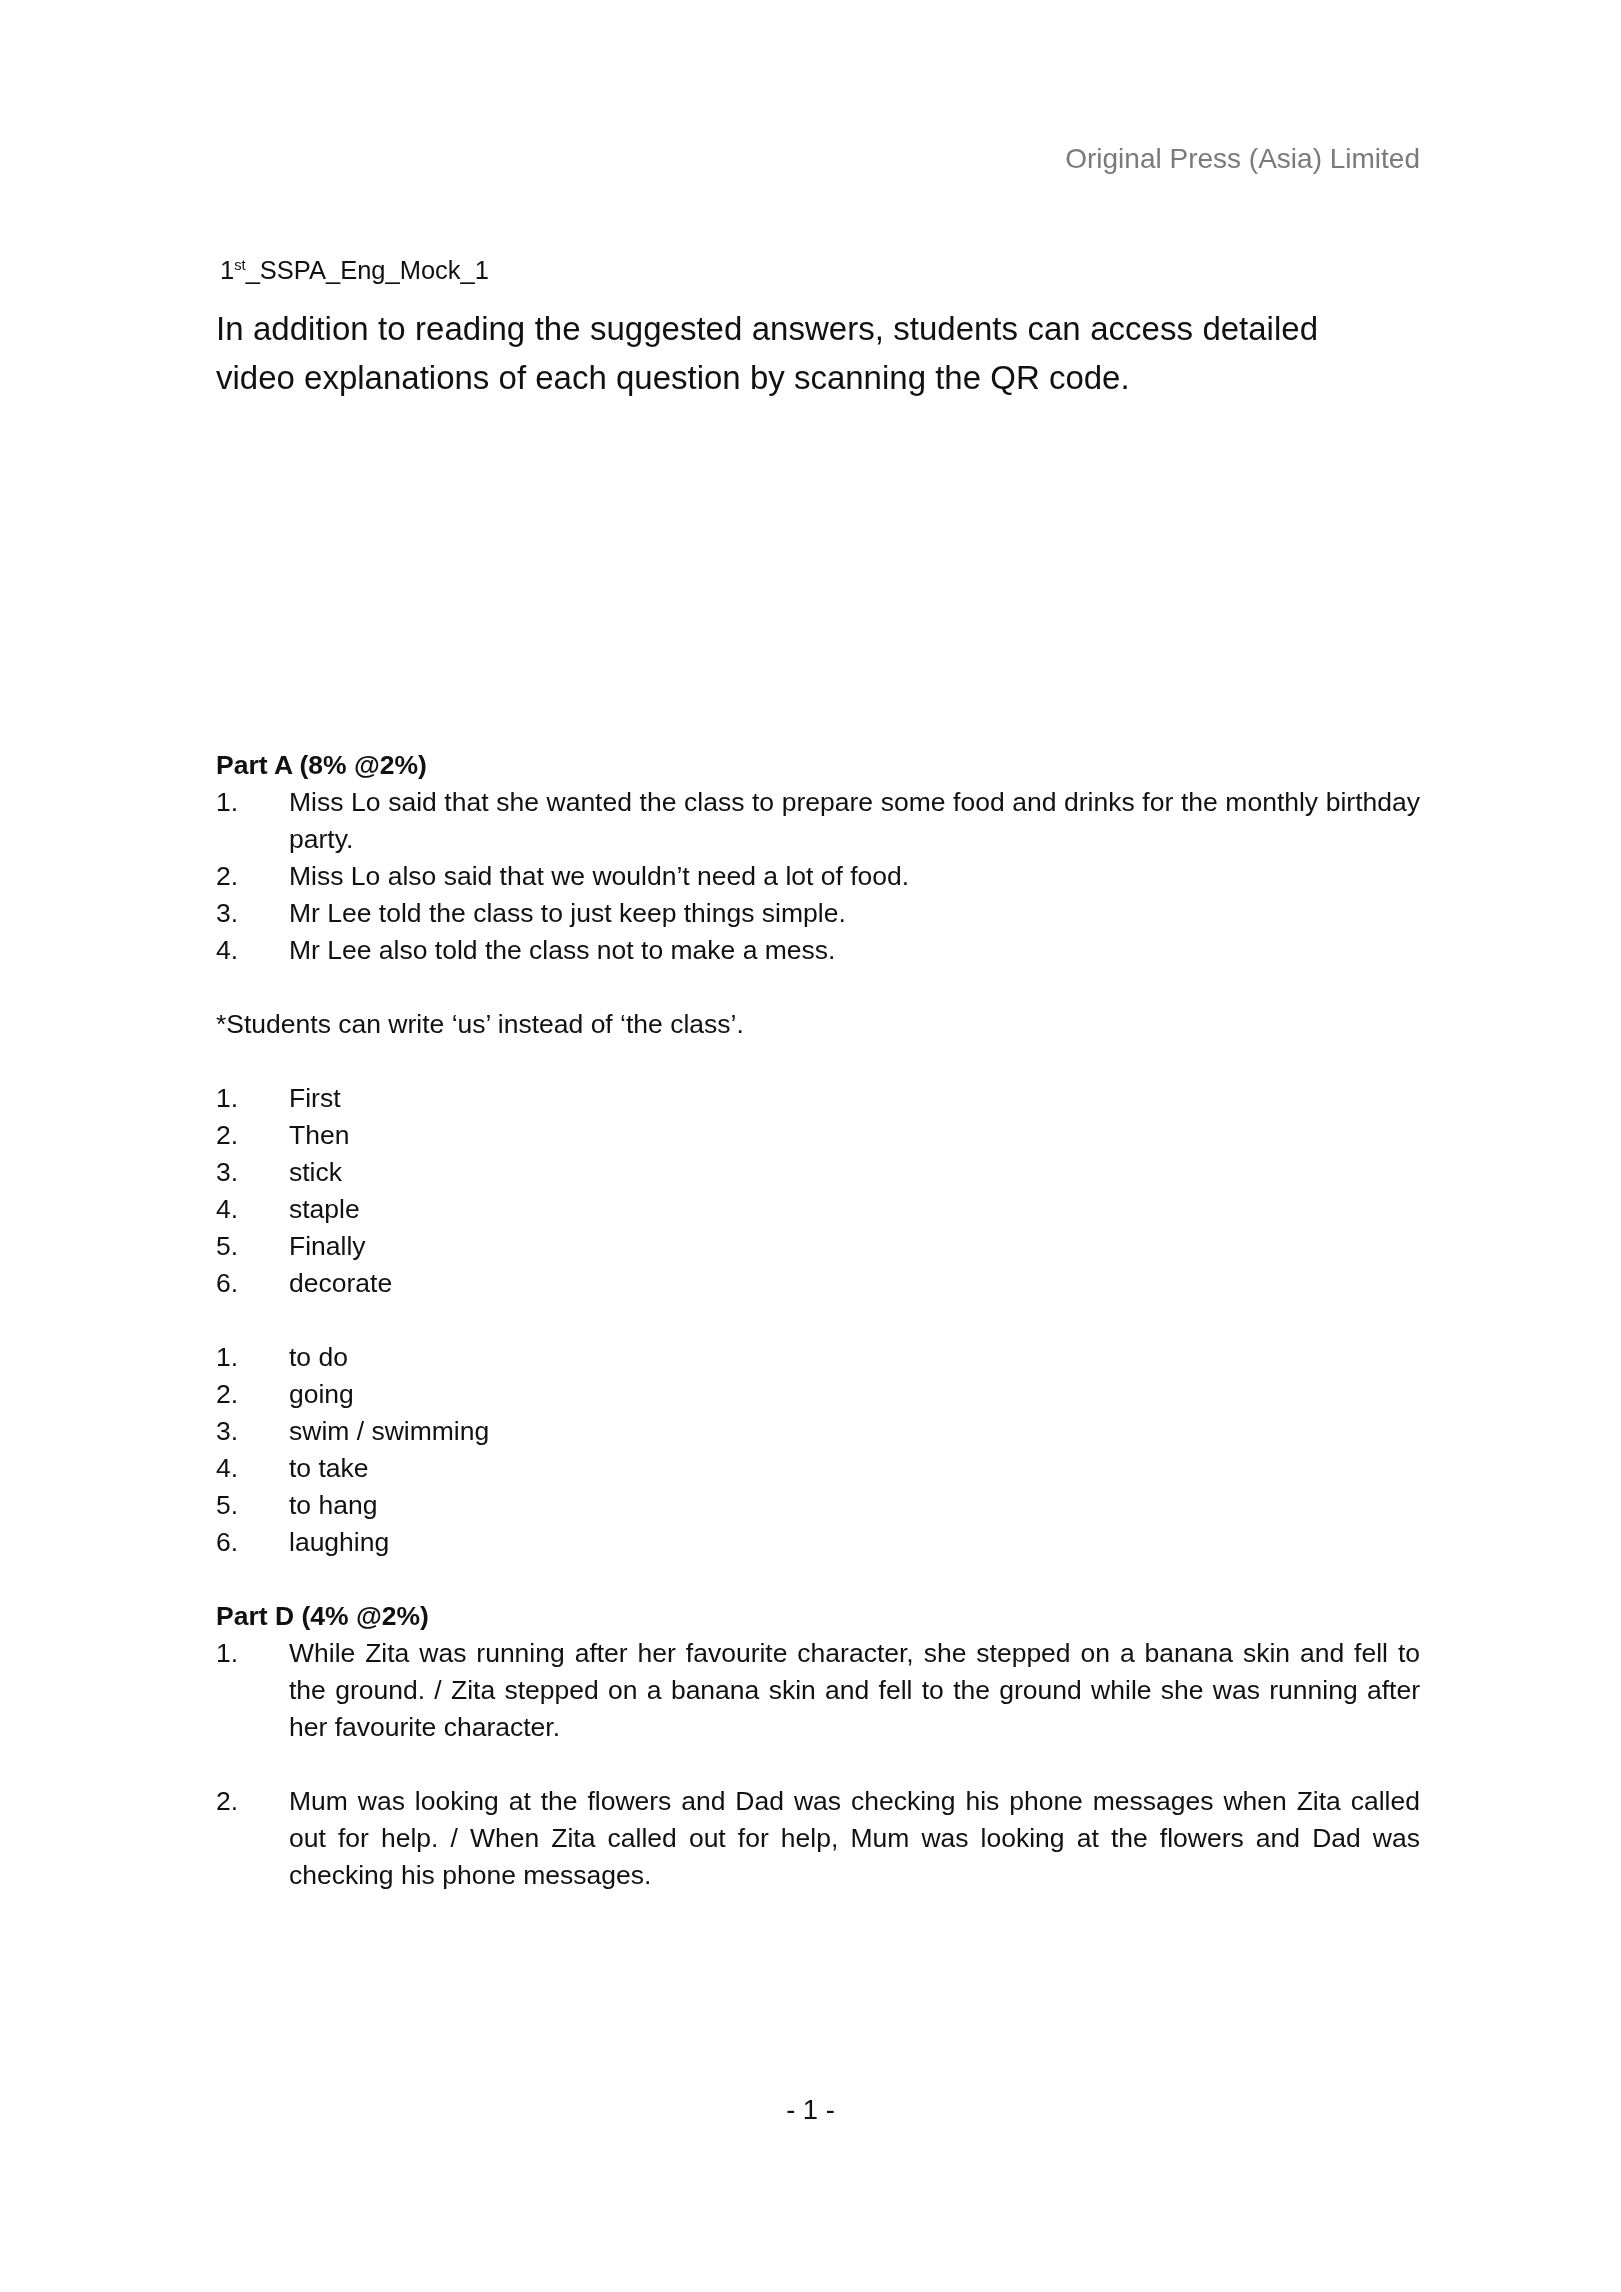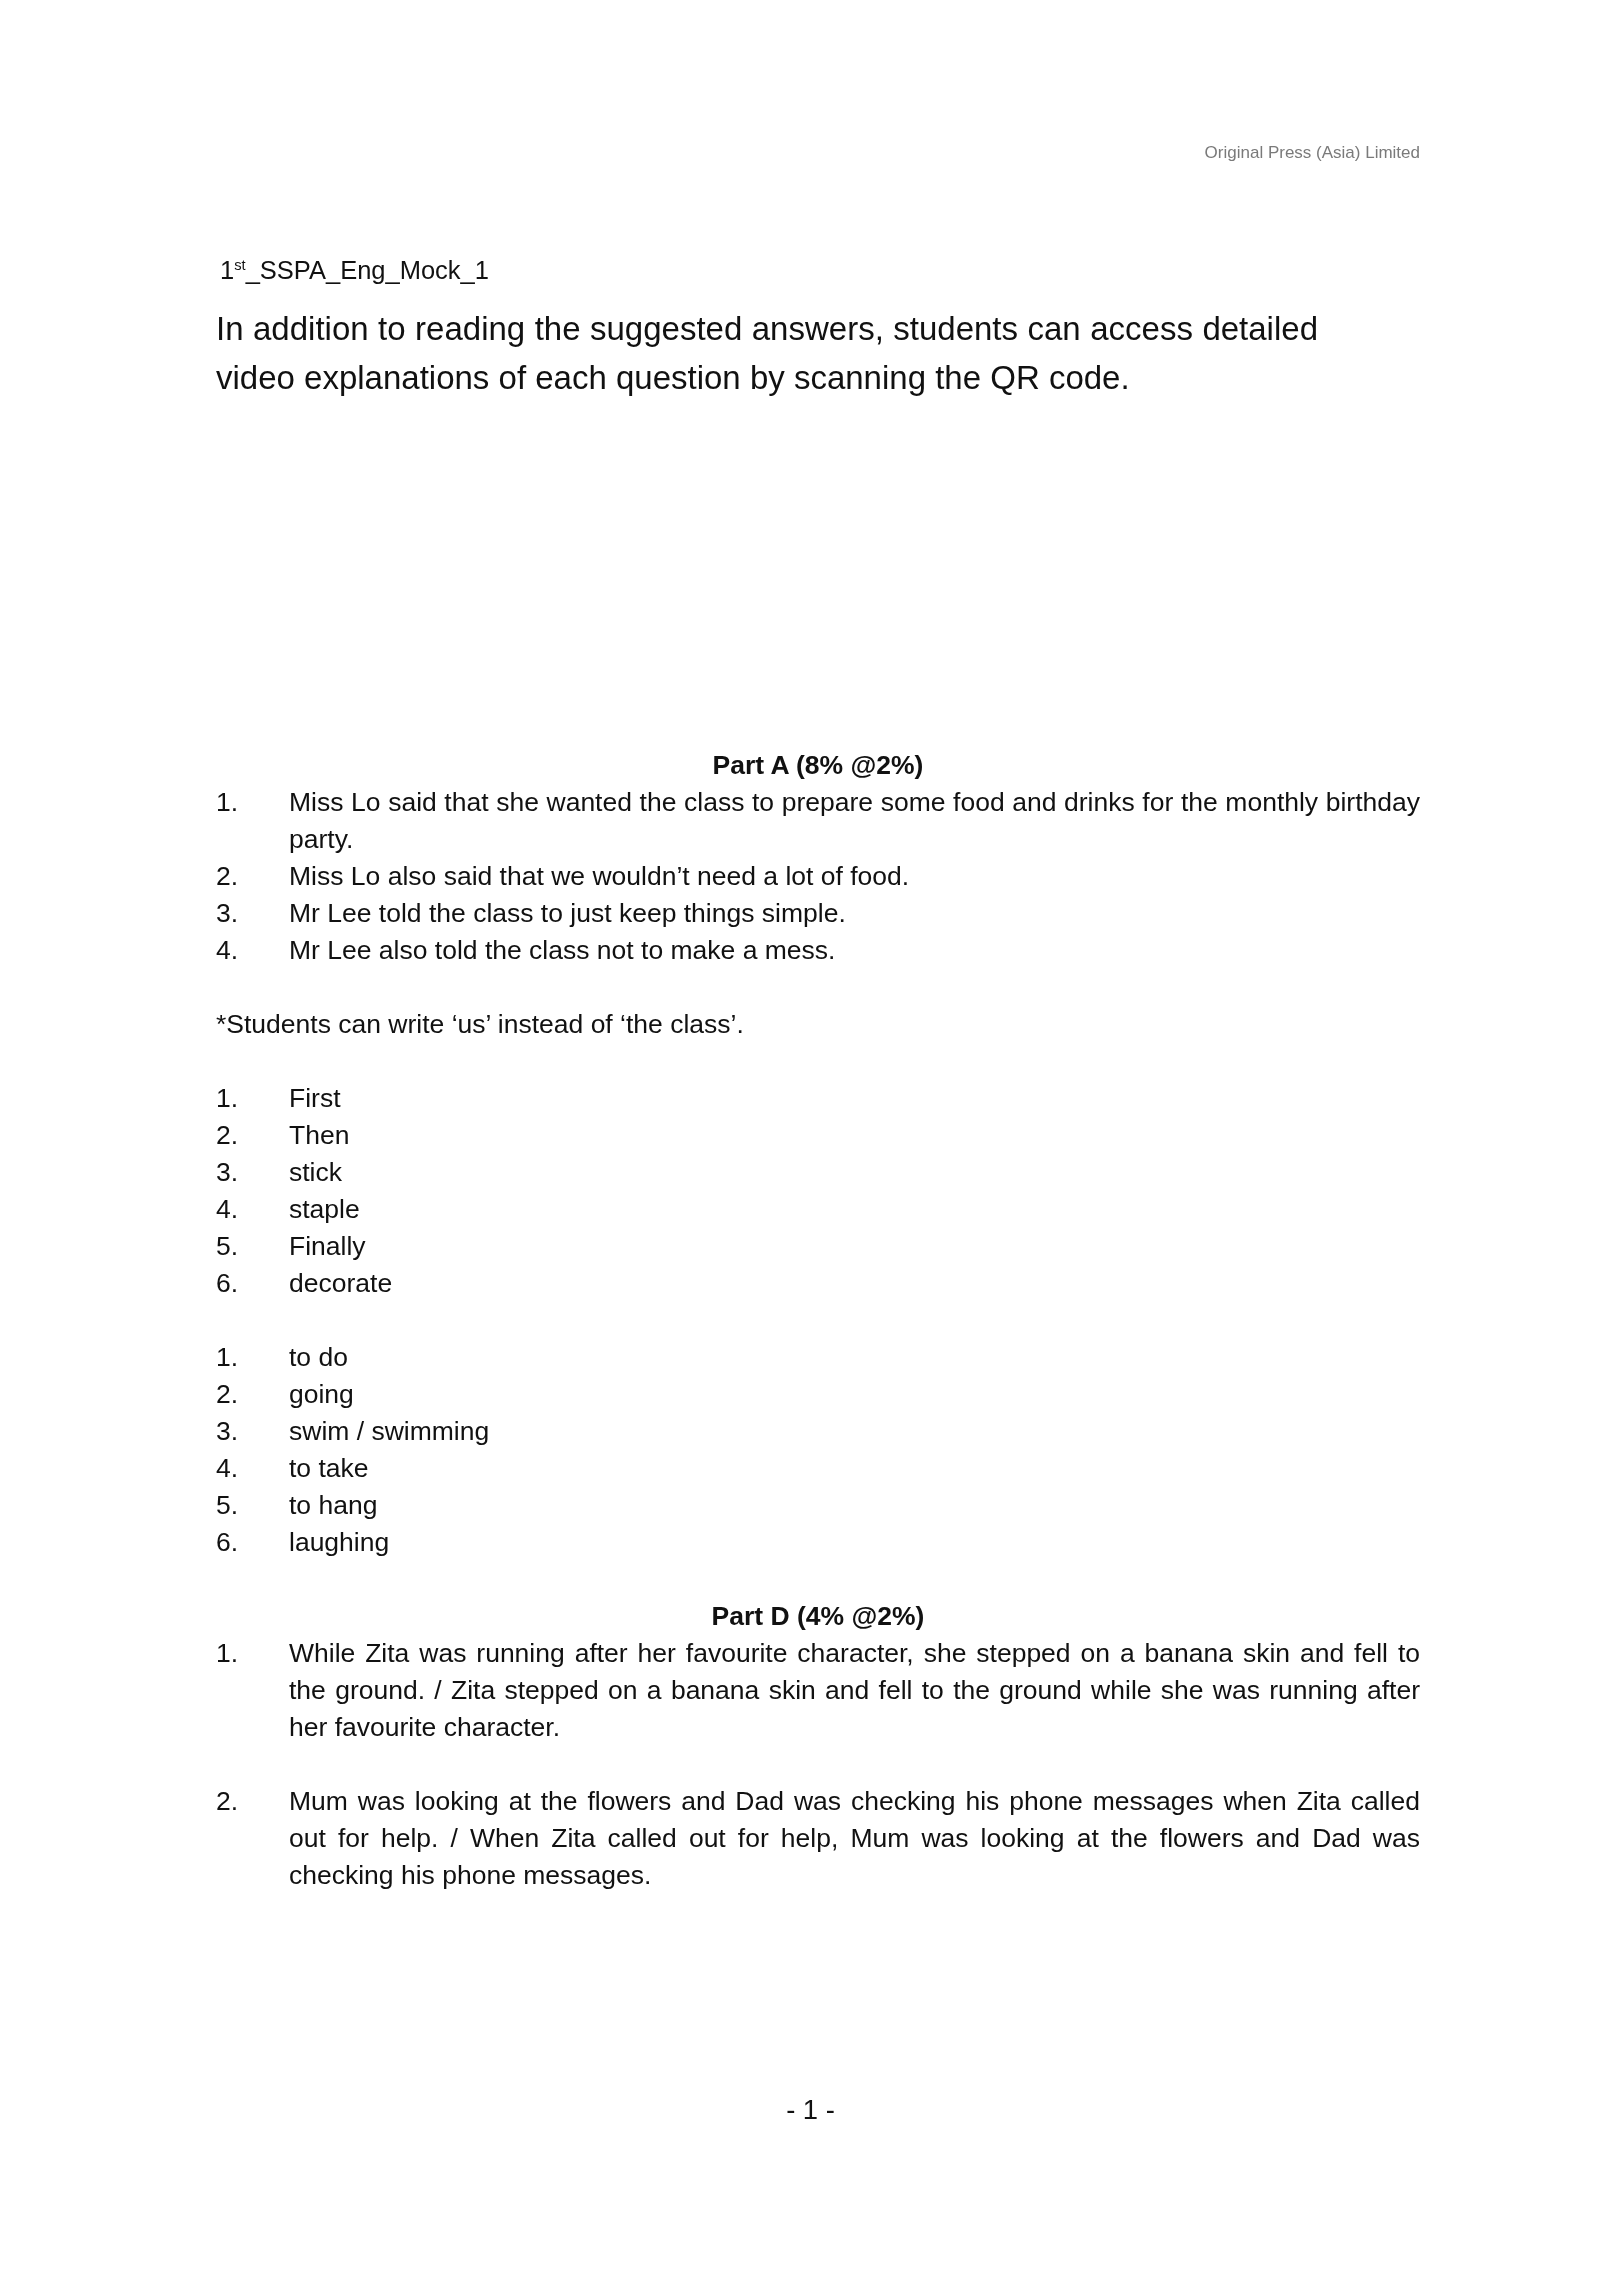--- a/index.html
+++ b/index.html
@@ -4,7 +4,7 @@
 <style>
   html, body { margin:0; padding:0; background:#fff; }
   body { width:1621px; height:2293px; position:relative; font-family:"Liberation Sans", sans-serif; color:#111; overflow:hidden; }
-  .header { position:absolute; top:143px; right:201px; font-size:17px; color:#7a7a7a; }
+  .header { position:absolute; top:143px; right:201px; font-size:28px; color:#7a7a7a; }
   .doc-title { position:absolute; top:256px; left:220px; font-size:25.5px; }
   .doc-title sup { font-size:14.7px; }
   .intro { position:absolute; top:304px; left:216px; width:1102px; font-size:33px; line-height:49px; text-align:justify; text-align-last:left; }

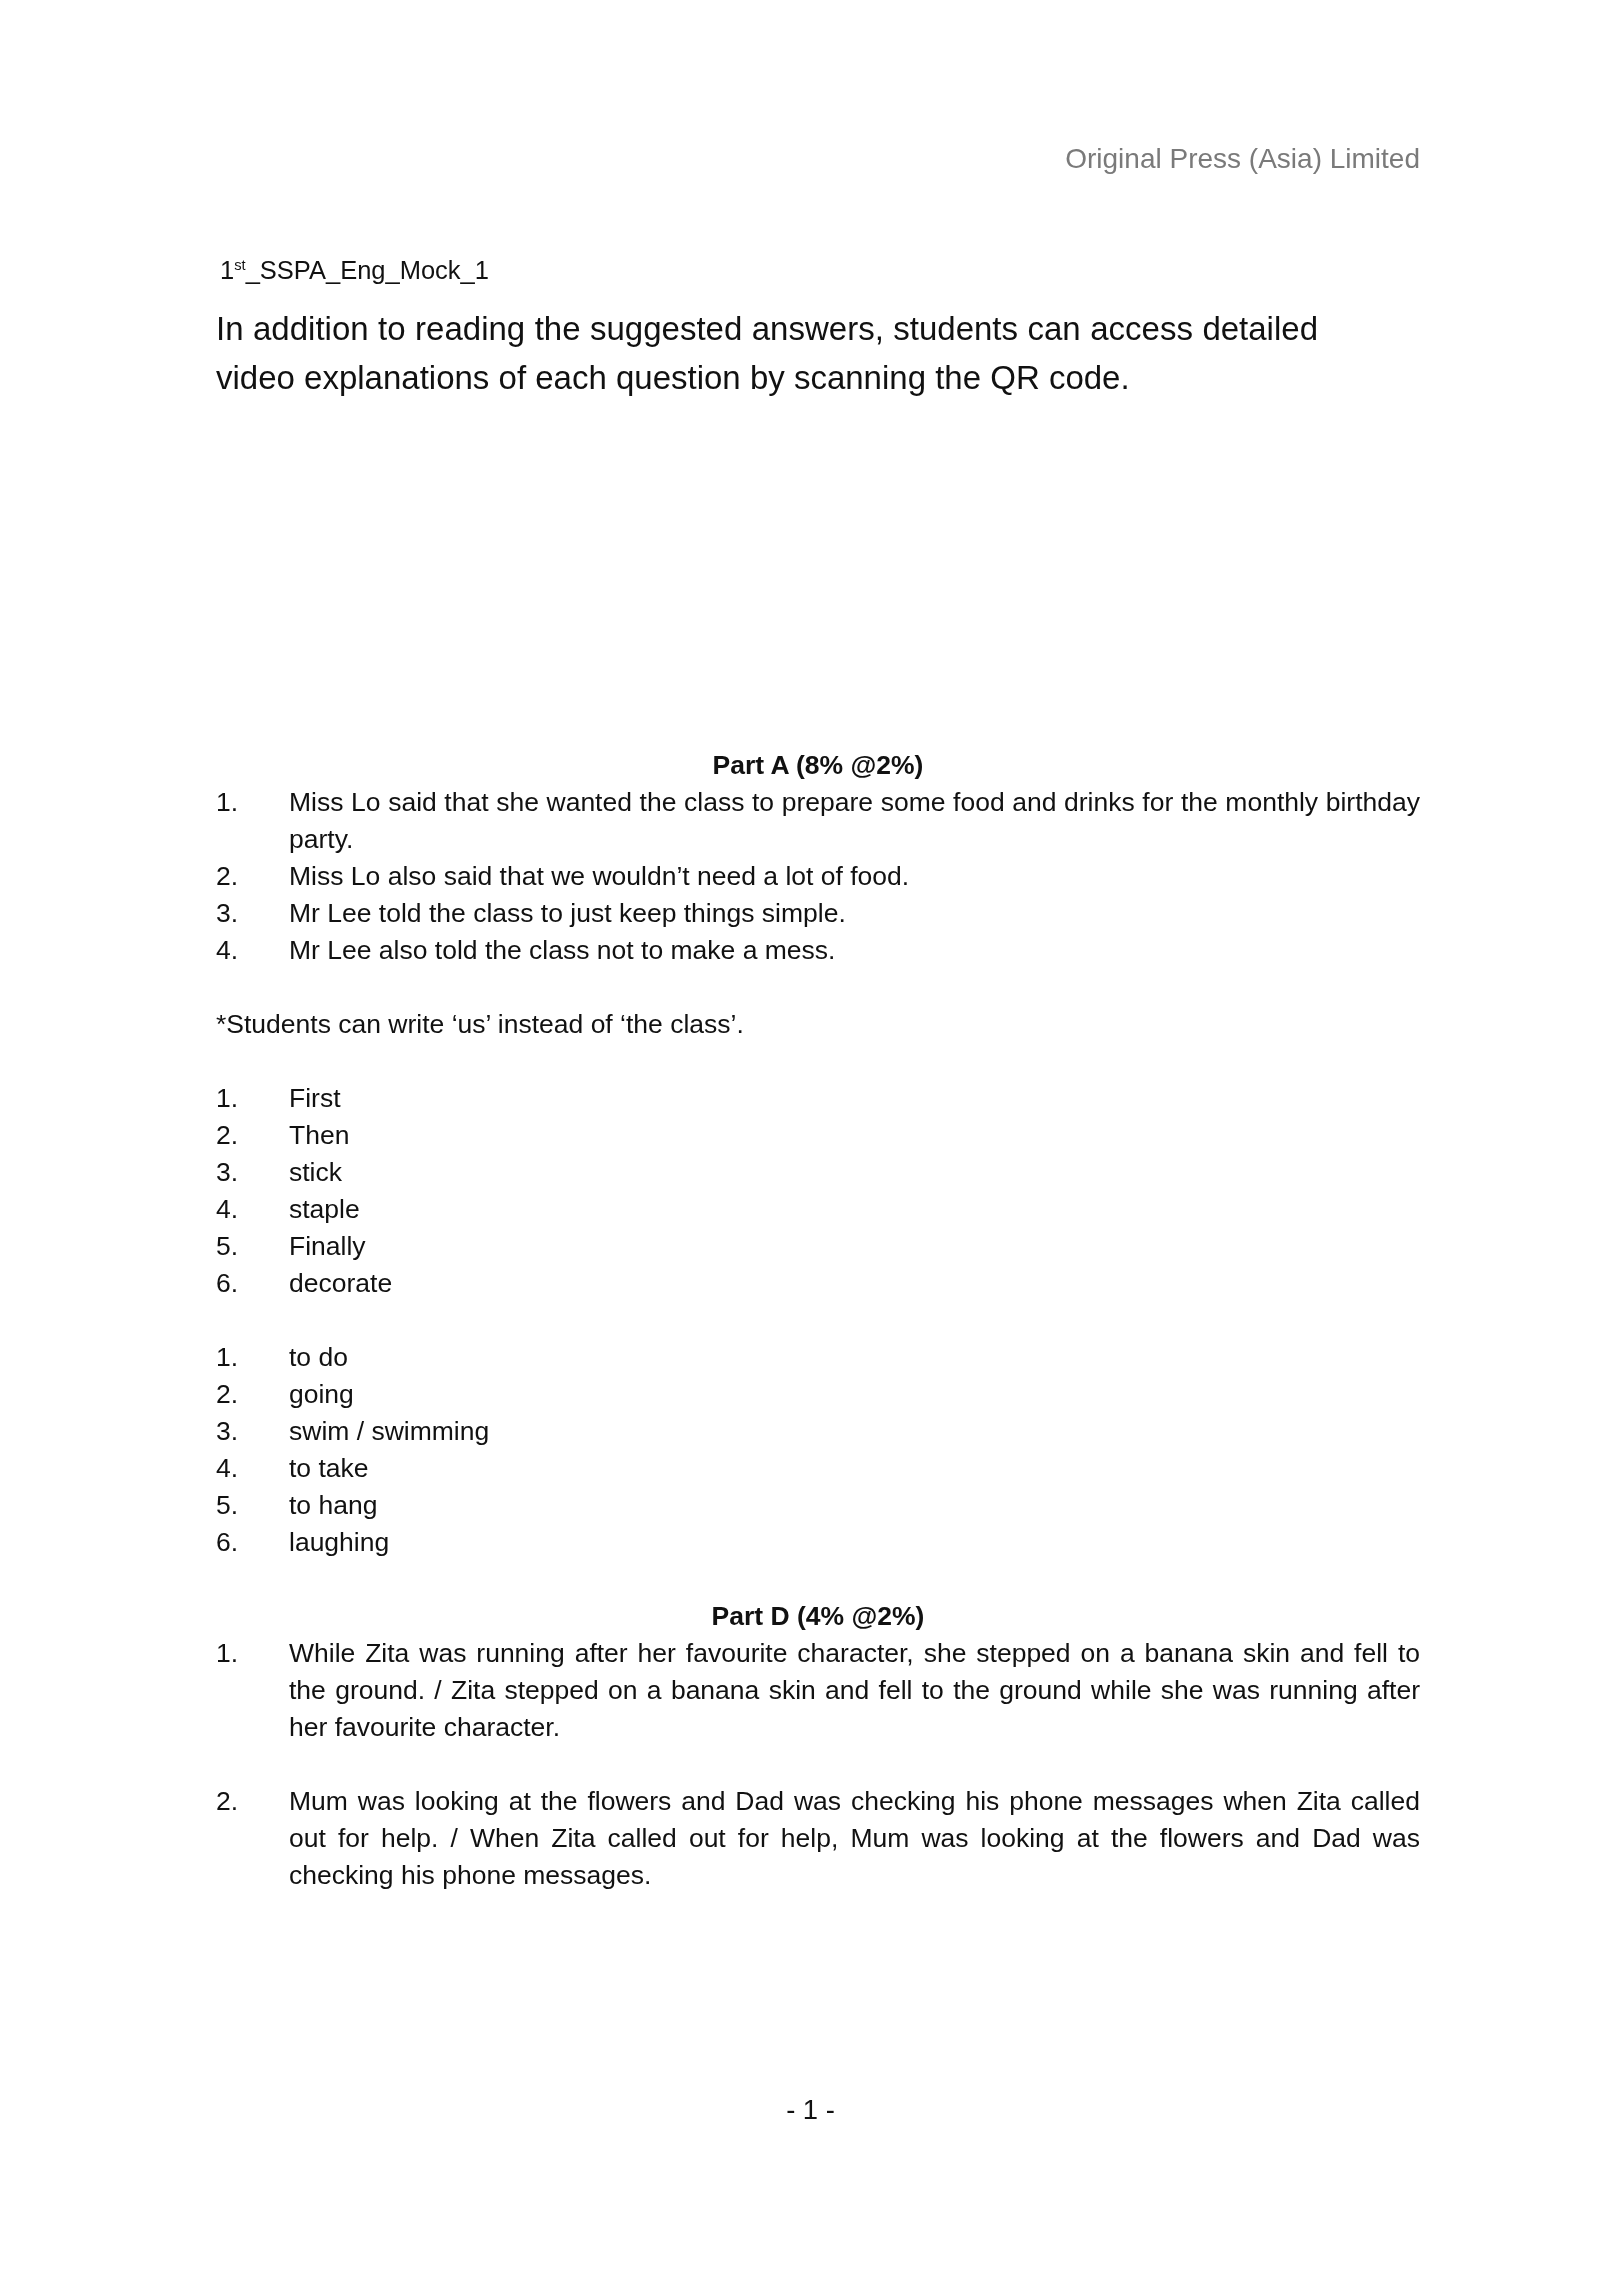--- a/index.html
+++ b/index.html
@@ -9,7 +9,7 @@
   .doc-title sup { font-size:14.7px; }
   .intro { position:absolute; top:304px; left:216px; width:1102px; font-size:33px; line-height:49px; text-align:justify; text-align-last:left; }
   .content { position:absolute; top:747px; left:216px; width:1204px; font-size:26.5px; }
-  .part-heading { font-weight:bold; line-height:37px;text-align:center; }
+  .part-heading { font-weight:bold; line-height:37px; }
   .list { margin:0; padding:0; list-style:none; }
   .item { display:flex; line-height:37px; }
   .num { width:73px; flex:none; }

